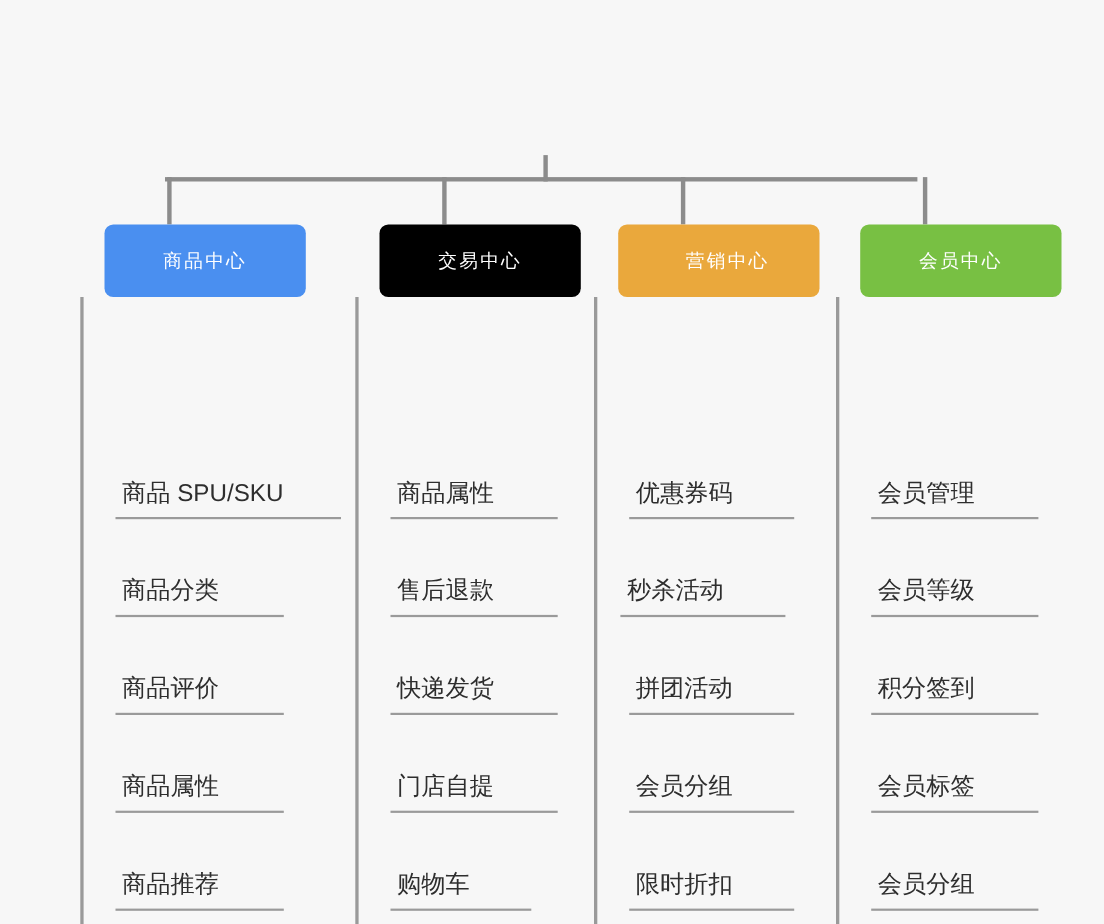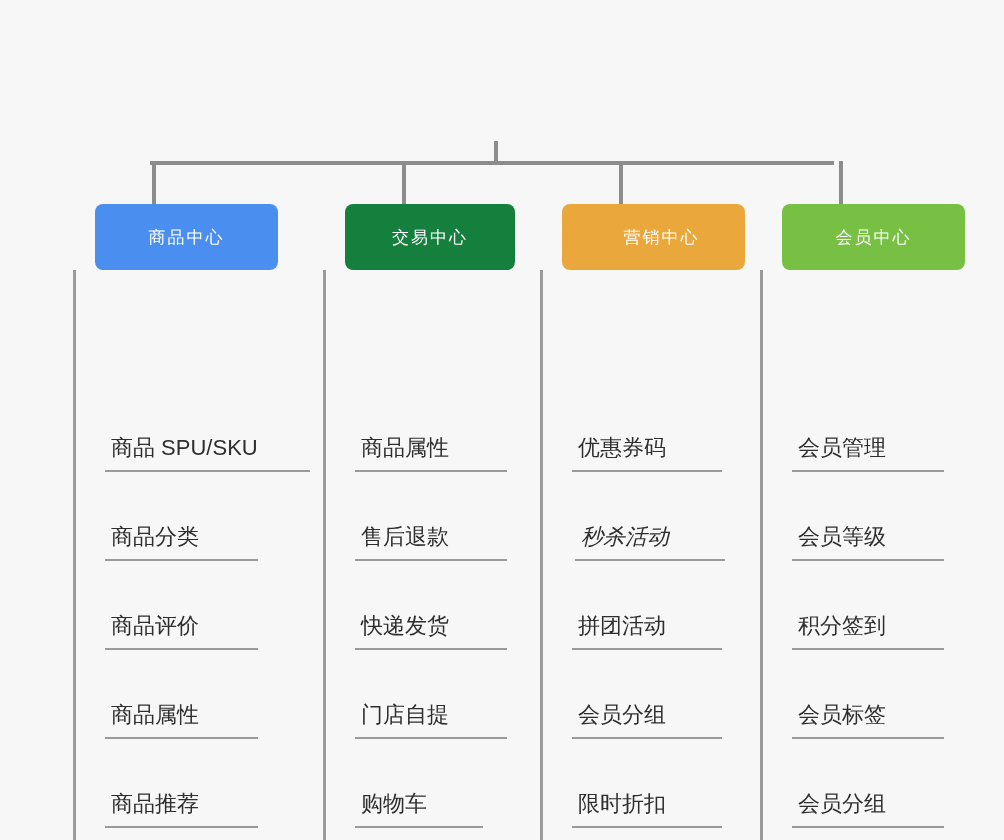--- a/index.html
+++ b/index.html
@@ -161,7 +161,7 @@
     </div>
     <div class="branch-stem" style="left: 402px; height: 43px;"></div>
     <div class="branch branch-2" style="left: 310px;">
-      <div class="branch-header" style="width: 170px; background: #15803d;">交易中心</div>
+      <div class="branch-header" style="width: 183px; background: #000000;">交易中心</div>
       <div class="spine" style="left: 13px; top: 66px; height: 649px;"></div>
       <div class="leaf" style="left: 45px; top: 179px; width: 152px;">
         <div class="leaf-label">商品属性</div>

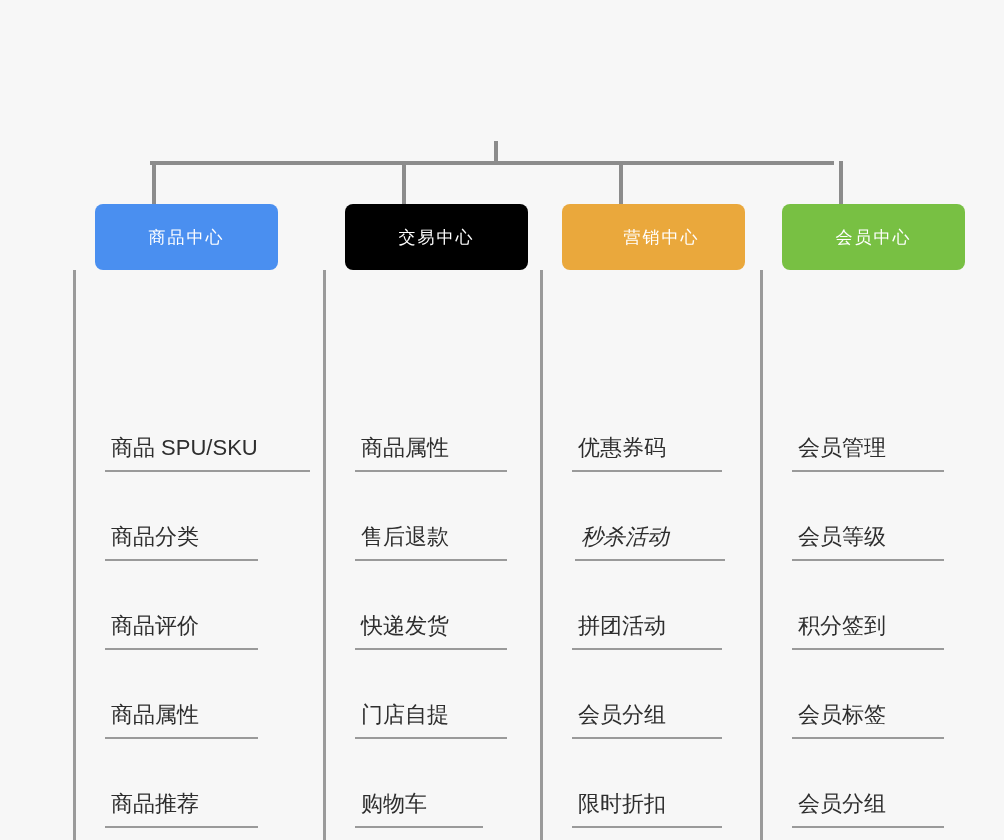--- a/index.html
+++ b/index.html
@@ -193,7 +193,7 @@
         <div class="leaf-label">优惠券码</div>
         <div class="leaf-rule" style="width: 150px;"></div>
       </div>
-      <div class="leaf" style="left: 48px; top: 268px; width: 150px; font-style: italic;">
+      <div class="leaf" style="left: 37px; top: 268px; width: 150px;">
         <div class="leaf-label">秒杀活动</div>
         <div class="leaf-rule" style="width: 150px;"></div>
       </div>

